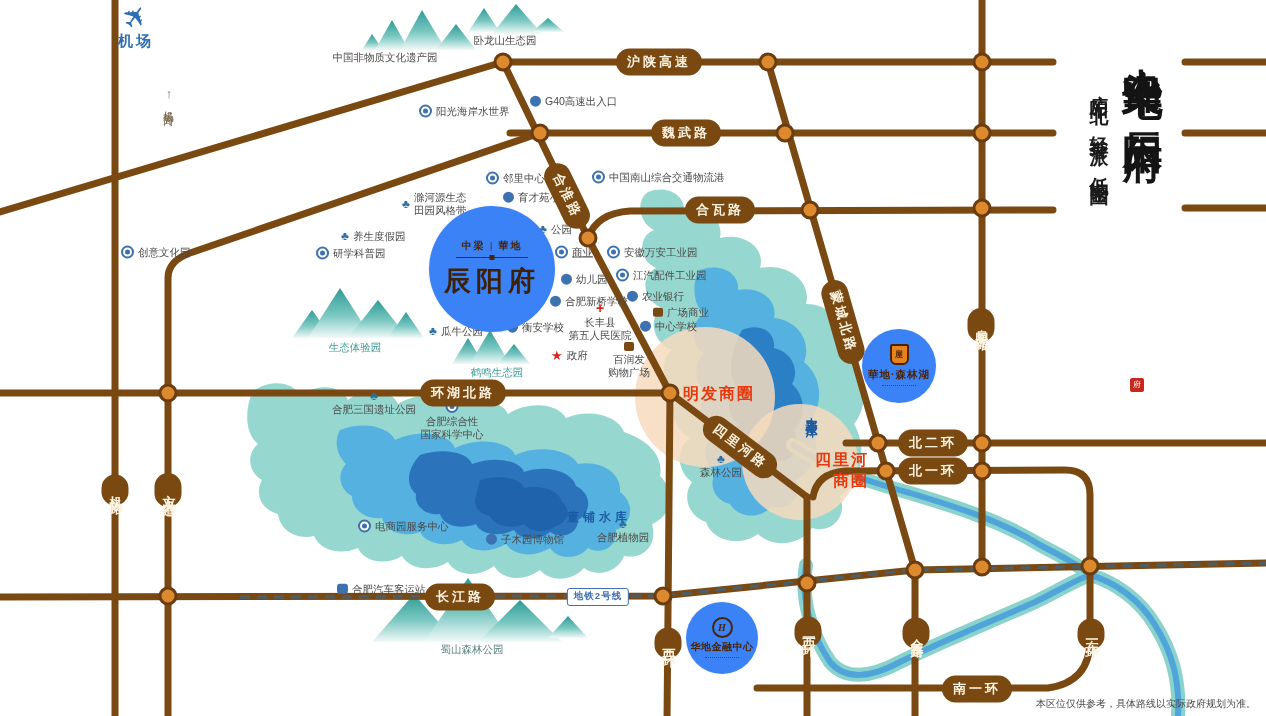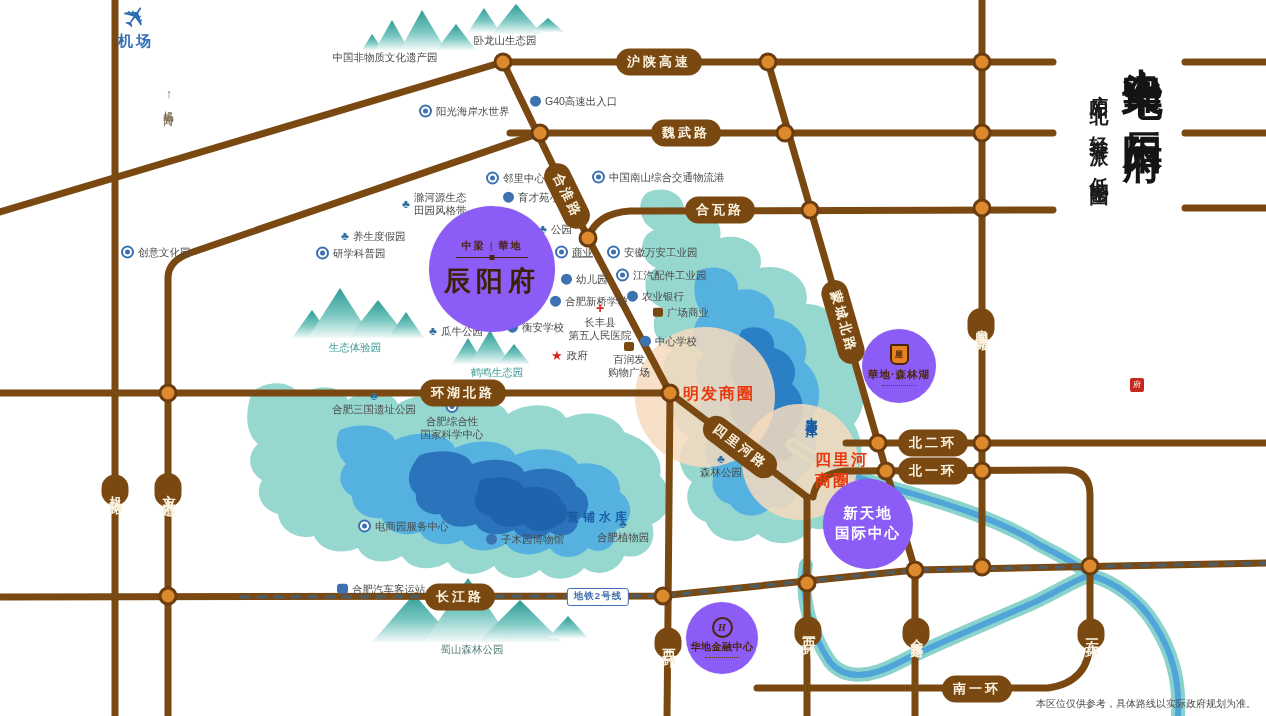--- a/index.html
+++ b/index.html
@@ -39,7 +39,7 @@
               transform:translate(-50%,-50%);text-align:left;line-height:1.3;white-space:nowrap;z-index:27;}
 
   
-  .brand{position:absolute;border-radius:50%;background:#8b5cf6;z-index:40;display:flex;
+  .brand{position:absolute;border-radius:50%;background:#3b82f6;z-index:40;display:flex;
          flex-direction:column;align-items:center;justify-content:center;box-shadow:0 0 0 1px rgba(0,0,0,.03);}
   #c-chenyang{left:429px;top:206px;width:126px;height:126px;}
   #c-chenyang .top{font-size:10px;color:#4A2408;font-weight:bold;letter-spacing:2px;font-family:"Liberation Serif",serif;}

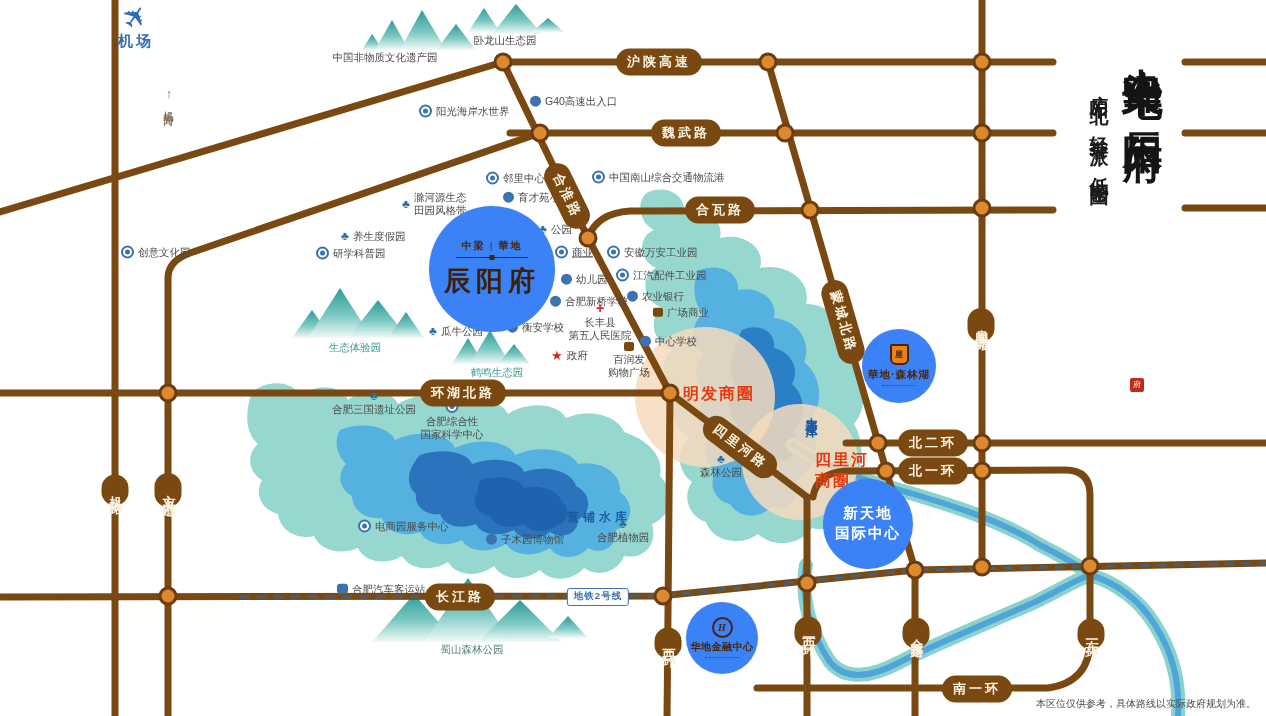--- a/index.html
+++ b/index.html
@@ -368,7 +368,7 @@
         <div>第五人民医院</div>
       </span>
     </div>
-    <div class="poi" style="left: 640px; top: 341px;">
+    <div class="poi" style="left: 640px; top: 326px;">
       <span class="ic ic-badge"></span>
       <span class="txt">
         <div>中心学校</div>

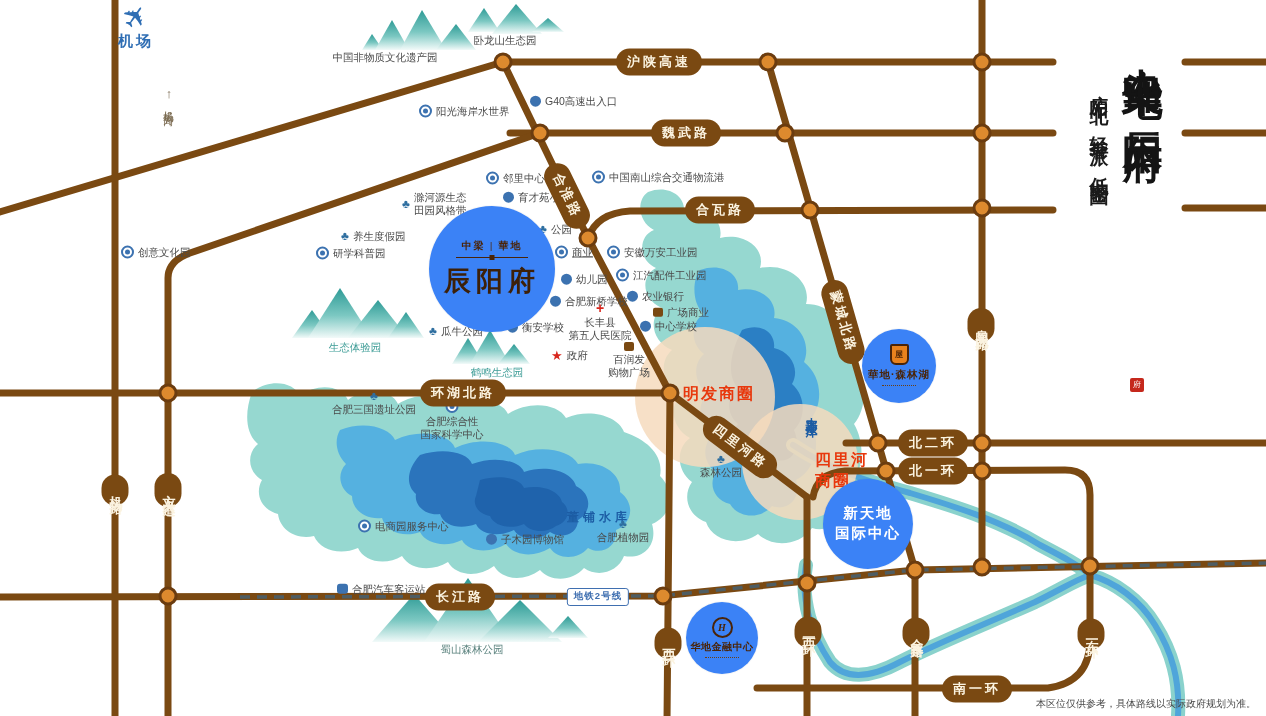--- a/index.html
+++ b/index.html
@@ -36,7 +36,7 @@
 
   
   .zone-label{position:absolute;color:#E8380D;font:bold 16px "Liberation Sans",sans-serif;letter-spacing:2px;
-              transform:translate(-50%,-50%);text-align:left;line-height:1.3;white-space:nowrap;z-index:27;}
+              transform:translate(-50%,-50%);text-align:right;line-height:1.3;white-space:nowrap;z-index:27;}
 
   
   .brand{position:absolute;border-radius:50%;background:#3b82f6;z-index:40;display:flex;

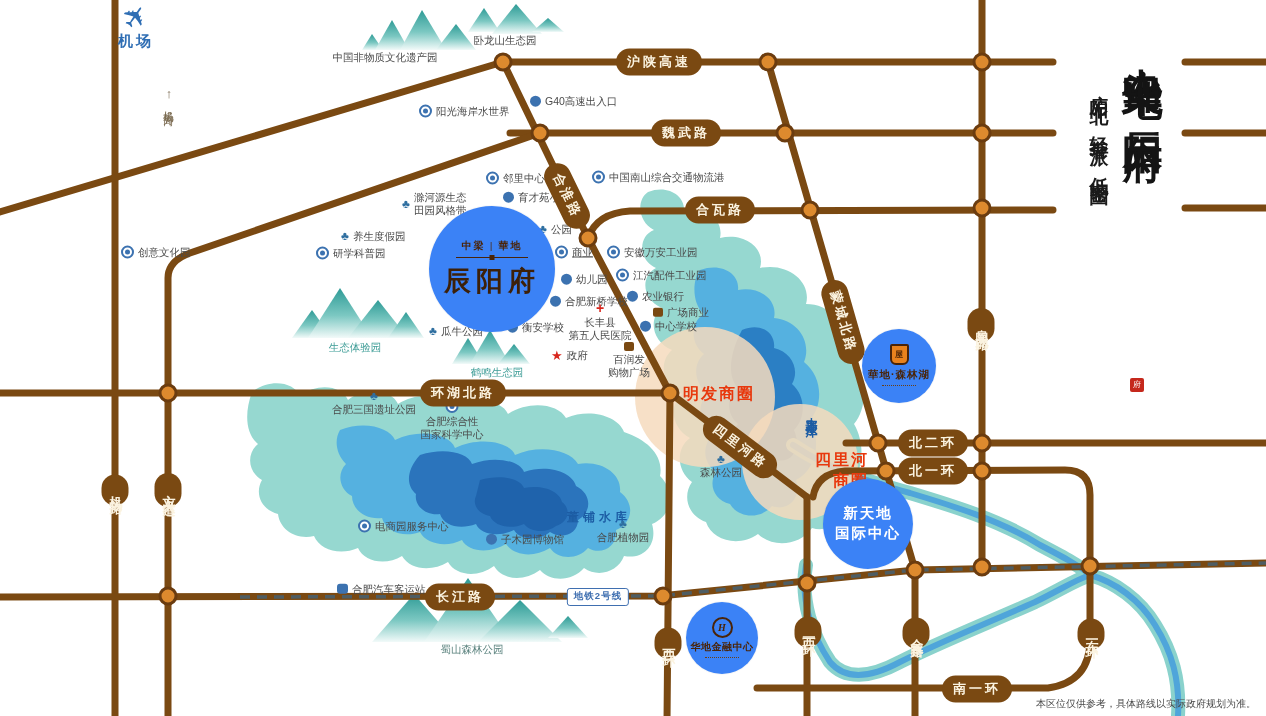--- a/index.html
+++ b/index.html
@@ -209,10 +209,6 @@
     <div class="name">華地·森林湖</div>
     <div class="sub-rule"></div>
   </div>
-  <div class="brand" id="c-xintiandi">
-    <div class="line">新天地</div>
-    <div class="line">国际中心</div>
-  </div>
   <div class="brand" id="c-finance">
     <div class="logo-mono">H</div>
     <div class="name">华地金融中心</div>

